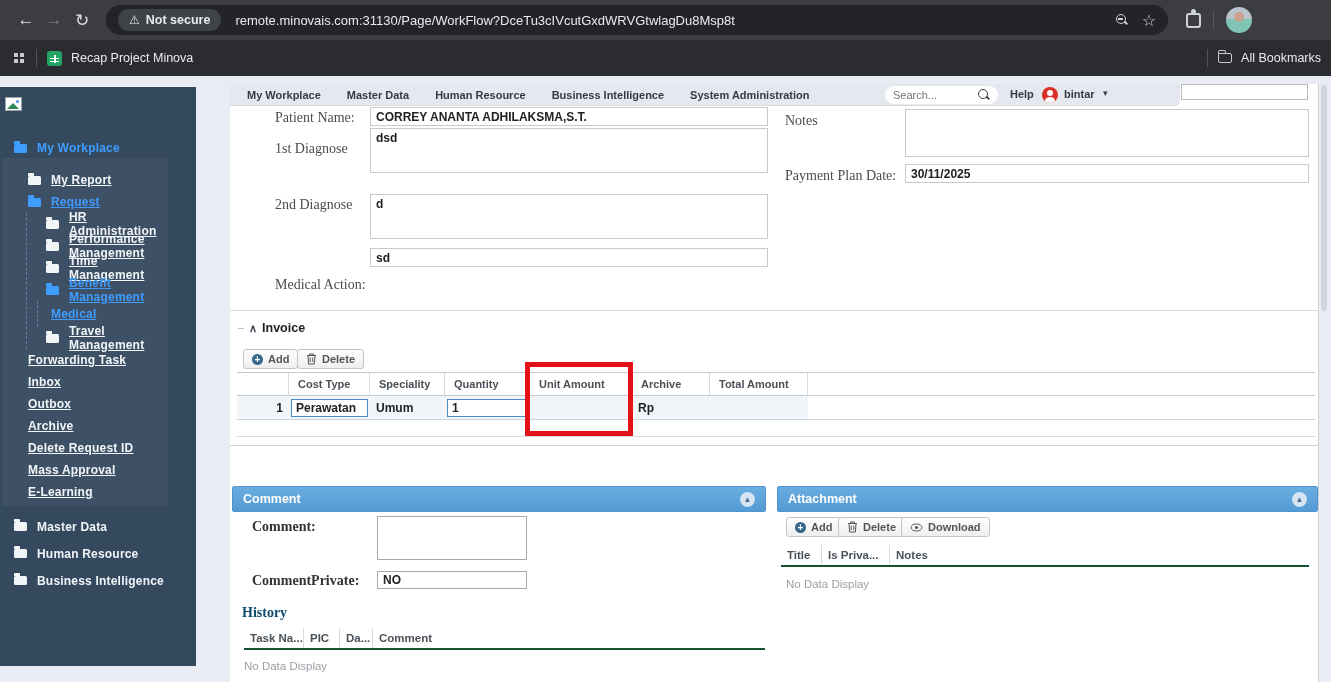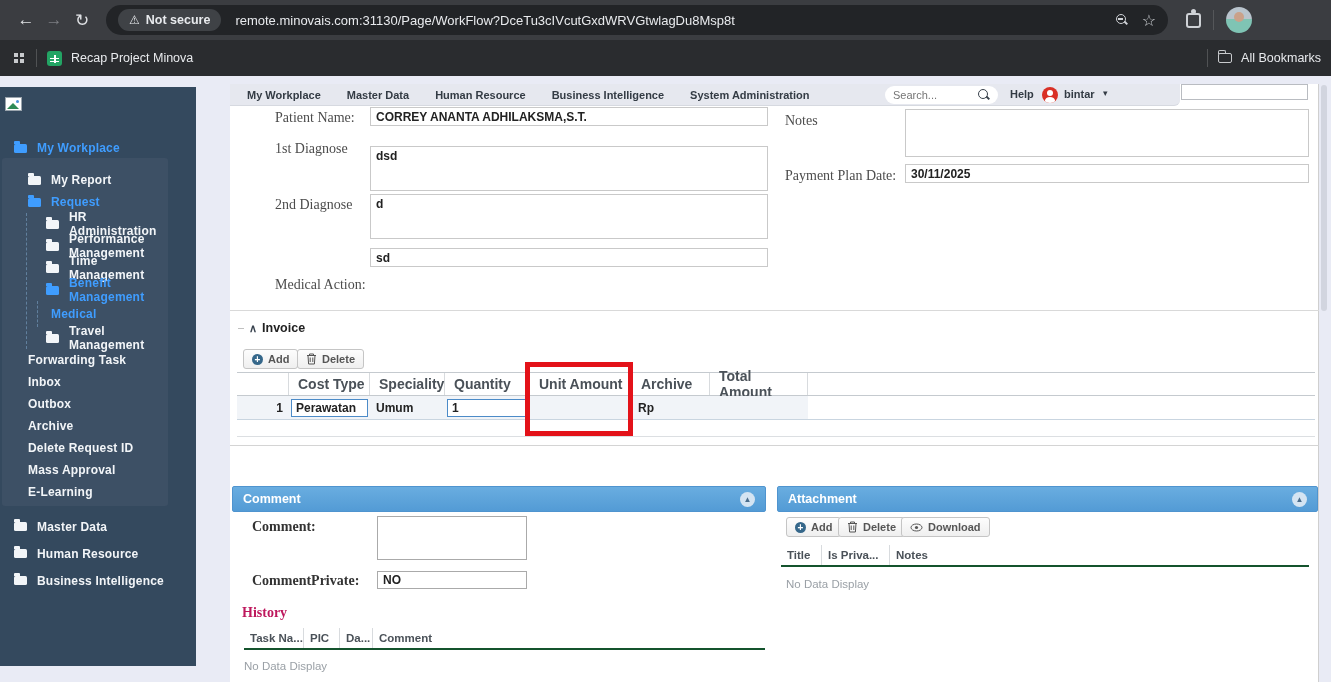--- a/index.html
+++ b/index.html
@@ -251,7 +251,7 @@
     <input class="inp" style="left: 140px; top: 23px; width: 398px; height: 19px;" value="CORREY ANANTA ADHILAKSMA,S.T.">
 
     <div class="lbl" style="left:45px; top:57px;">1st Diagnose</div>
-    <textarea class="ta" style="left: 140px; top: 62px; width: 398px; height: 45px;">dsd</textarea>
+    <textarea class="ta" style="left: 140px; top: 44px; width: 398px; height: 45px;">dsd</textarea>
 
     <div class="lbl" style="left:45px; top:113px;">2nd Diagnose</div>
     <textarea class="ta" style="left: 140px; top: 110px; width: 398px; height: 45px;">d</textarea>

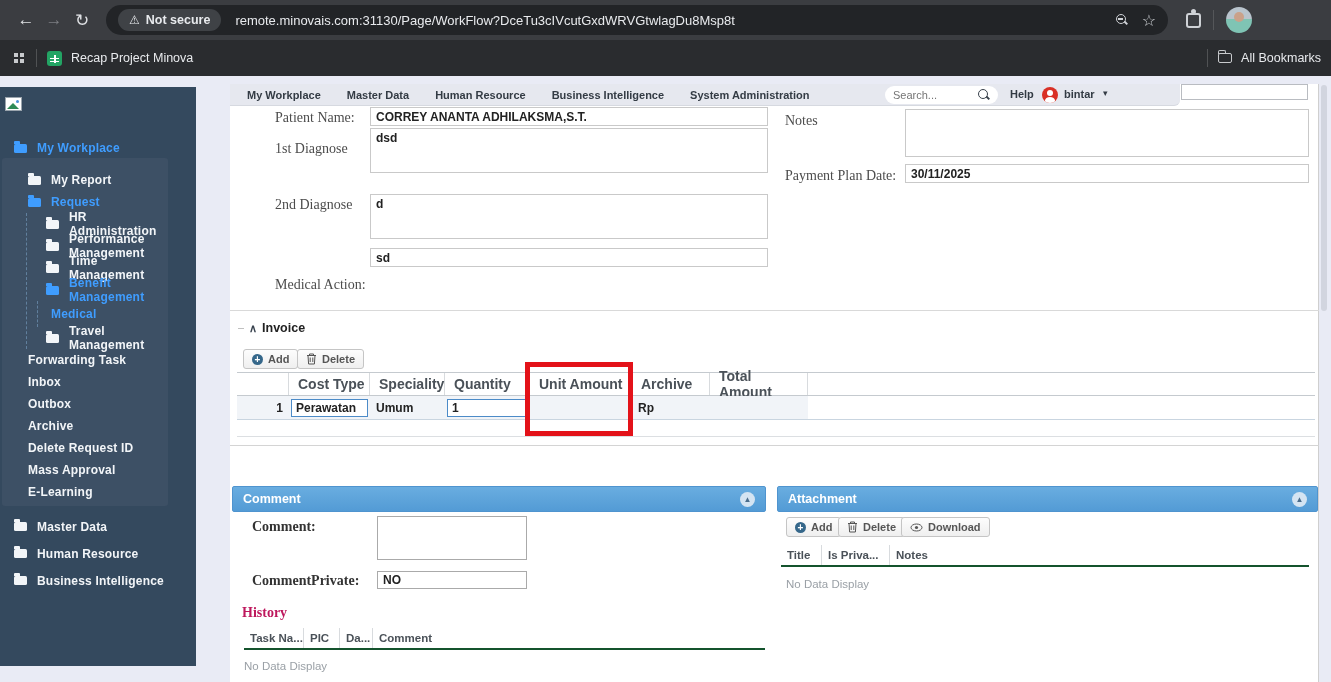--- a/index.html
+++ b/index.html
@@ -48,7 +48,7 @@
   .fold::before { content:""; position:absolute; top:-3px; left:0; width:6px; height:3px; background:currentColor; border-radius:1px 1px 0 0; }
   #mw-root { position:absolute; left:14px; top:50px; height:22px; }
   #sidepanel { position:absolute; left:2px; top:71px; width:166px; height:348px; background:#3d5065; border-radius:3px; padding-top:11px; }
-  #sidepanel .sitem { height:22px; padding-left:26px; }
+  #sidepanel .sitem { height:22px; padding-left:26px;text-decoration:underline; }
   #sidepanel .grp { margin-left:24px; border-left:1px dashed #61809e; }
   #sidepanel .grp .sitem { padding-left:19px; }
   #sidepanel .grp2 { margin-left:10px; border-left:1px dashed #61809e; }

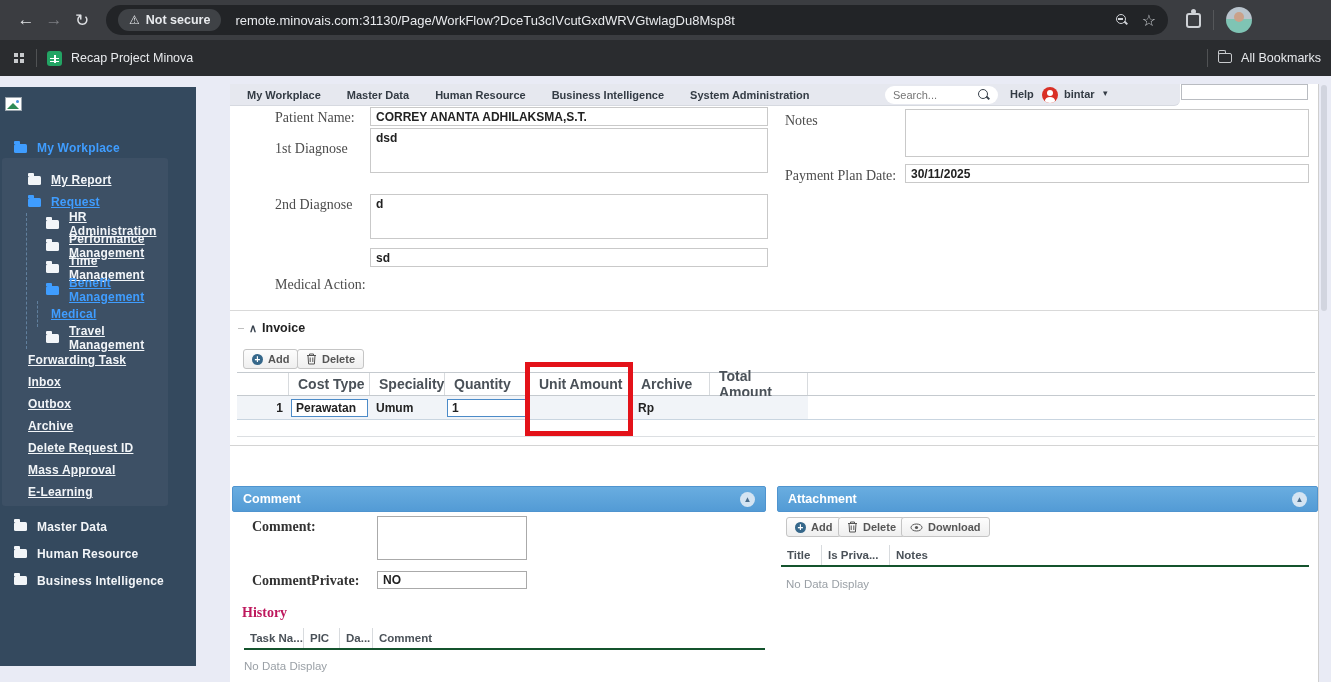--- a/index.html
+++ b/index.html
@@ -88,7 +88,7 @@
 
   #inv-table { position:absolute; left:7px; top:288px; width:1078px; }
   .inv-hrow { display:flex; height:24px; border-top:1px solid #c5cacf; border-bottom:1px solid #c5cacf; align-items:center; }
-  .inv-hcell { height:100%; display:flex; align-items:center; padding-left:9px; font-size:14px; font-weight:700; color:#4a5158; border-right:1px solid #d8dbde; }
+  .inv-hcell { height:100%; display:flex; align-items:center; padding-left:9px; font-size:11px; font-weight:700; color:#4a5158; border-right:1px solid #d8dbde; }
   .inv-hcell:last-child { border-right:none; }
   .inv-drow { display:flex; height:24px; align-items:center; border-bottom:1px solid #c9d5e0; }
   .inv-dcell { height:100%; display:flex; align-items:center; padding:0 6px; font-size:12px; font-weight:700; color:#222; background:#f1f4f8; }

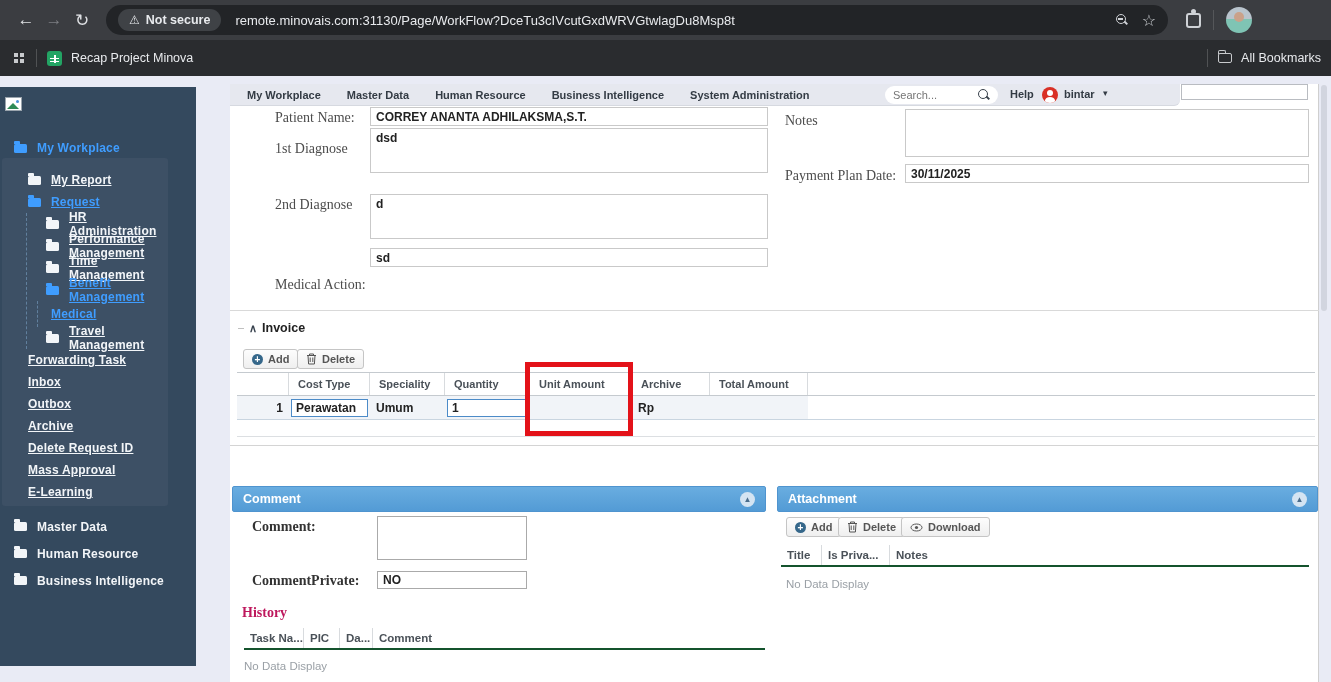--- a/index.html
+++ b/index.html
@@ -323,7 +323,7 @@
     <textarea class="ta" style="left: 147px; top: 432px; width: 150px; height: 44px; border-color: rgb(170, 170, 170); font-weight: 400;"></textarea>
     <div class="lbl" style="left:22px; top:489px; font-weight:700; color:#333;">CommentPrivate:</div>
     <input class="inp" style="left: 147px; top: 487px; width: 150px; height: 18px; border-color: rgb(170, 170, 170);" value="NO">
-    <div class="lbl" style="left:12px; top:521px; font-weight:700; color:#be185d;">History</div>
+    <div class="lbl" style="left:12px; top:521px; font-weight:700; color:#0c4a6e;">History</div>
 
     <div style="position:absolute; left:14px; top:544px; width:521px;">
       <div class="thead">

